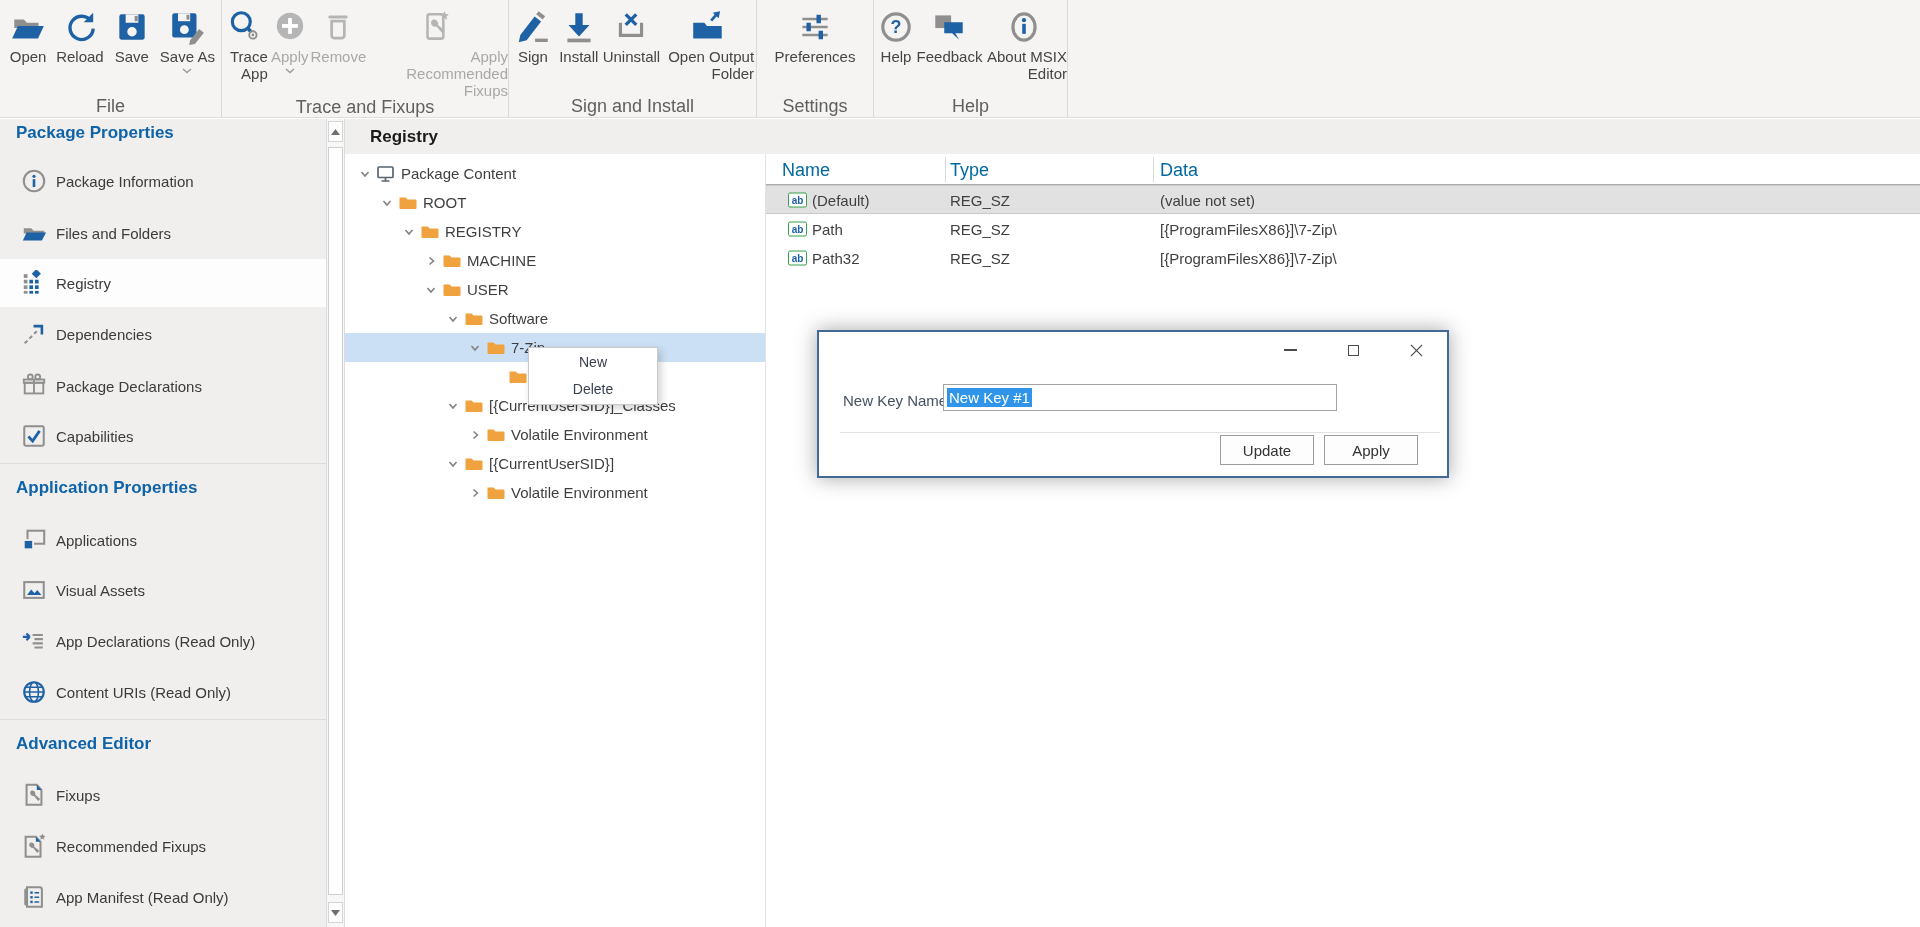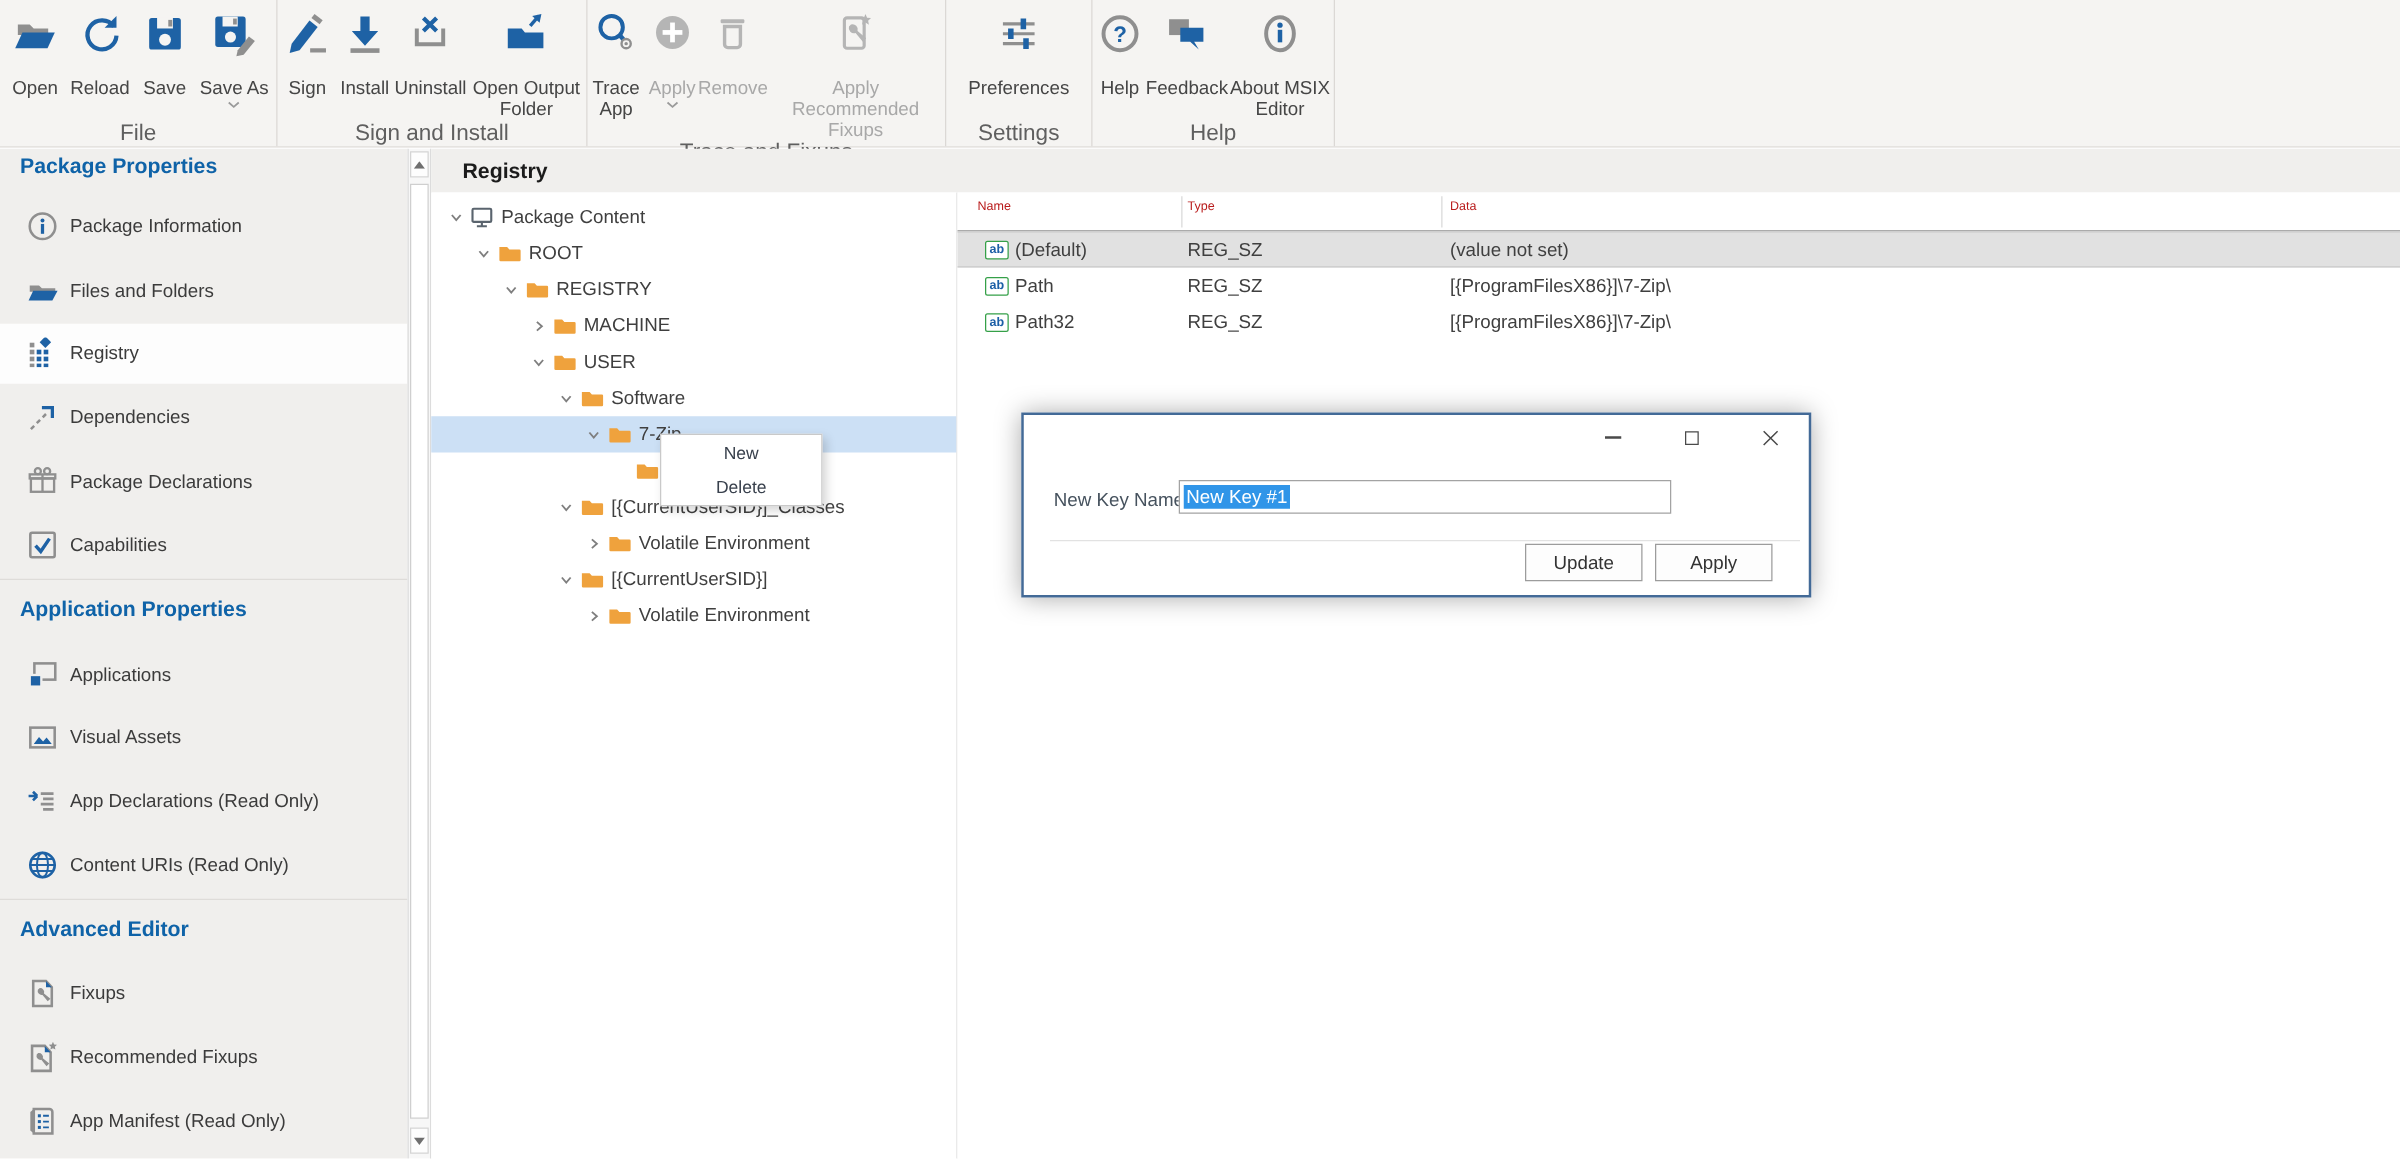--- a/index.html
+++ b/index.html
@@ -13,7 +13,7 @@
   .rglabel{height:19px;font-size:18px;color:#5f5f5f;text-align:center;line-height:16px;}
   .ritem{display:flex;flex-direction:column;align-items:center;min-width:44px;}
   .ricon{height:42px;display:flex;align-items:center;justify-content:center;}
-  .rlabel{font-size:15px;line-height:17px;color:#454545;text-align:center;margin-top:14px;}
+  .rlabel{font-size:15px;line-height:17px;color:#454545;text-align:right;margin-top:0;}
   .ritem.disabled .rlabel{color:#a8a8a8;}
   .rchev{margin-top:1px;line-height:6px;}
   

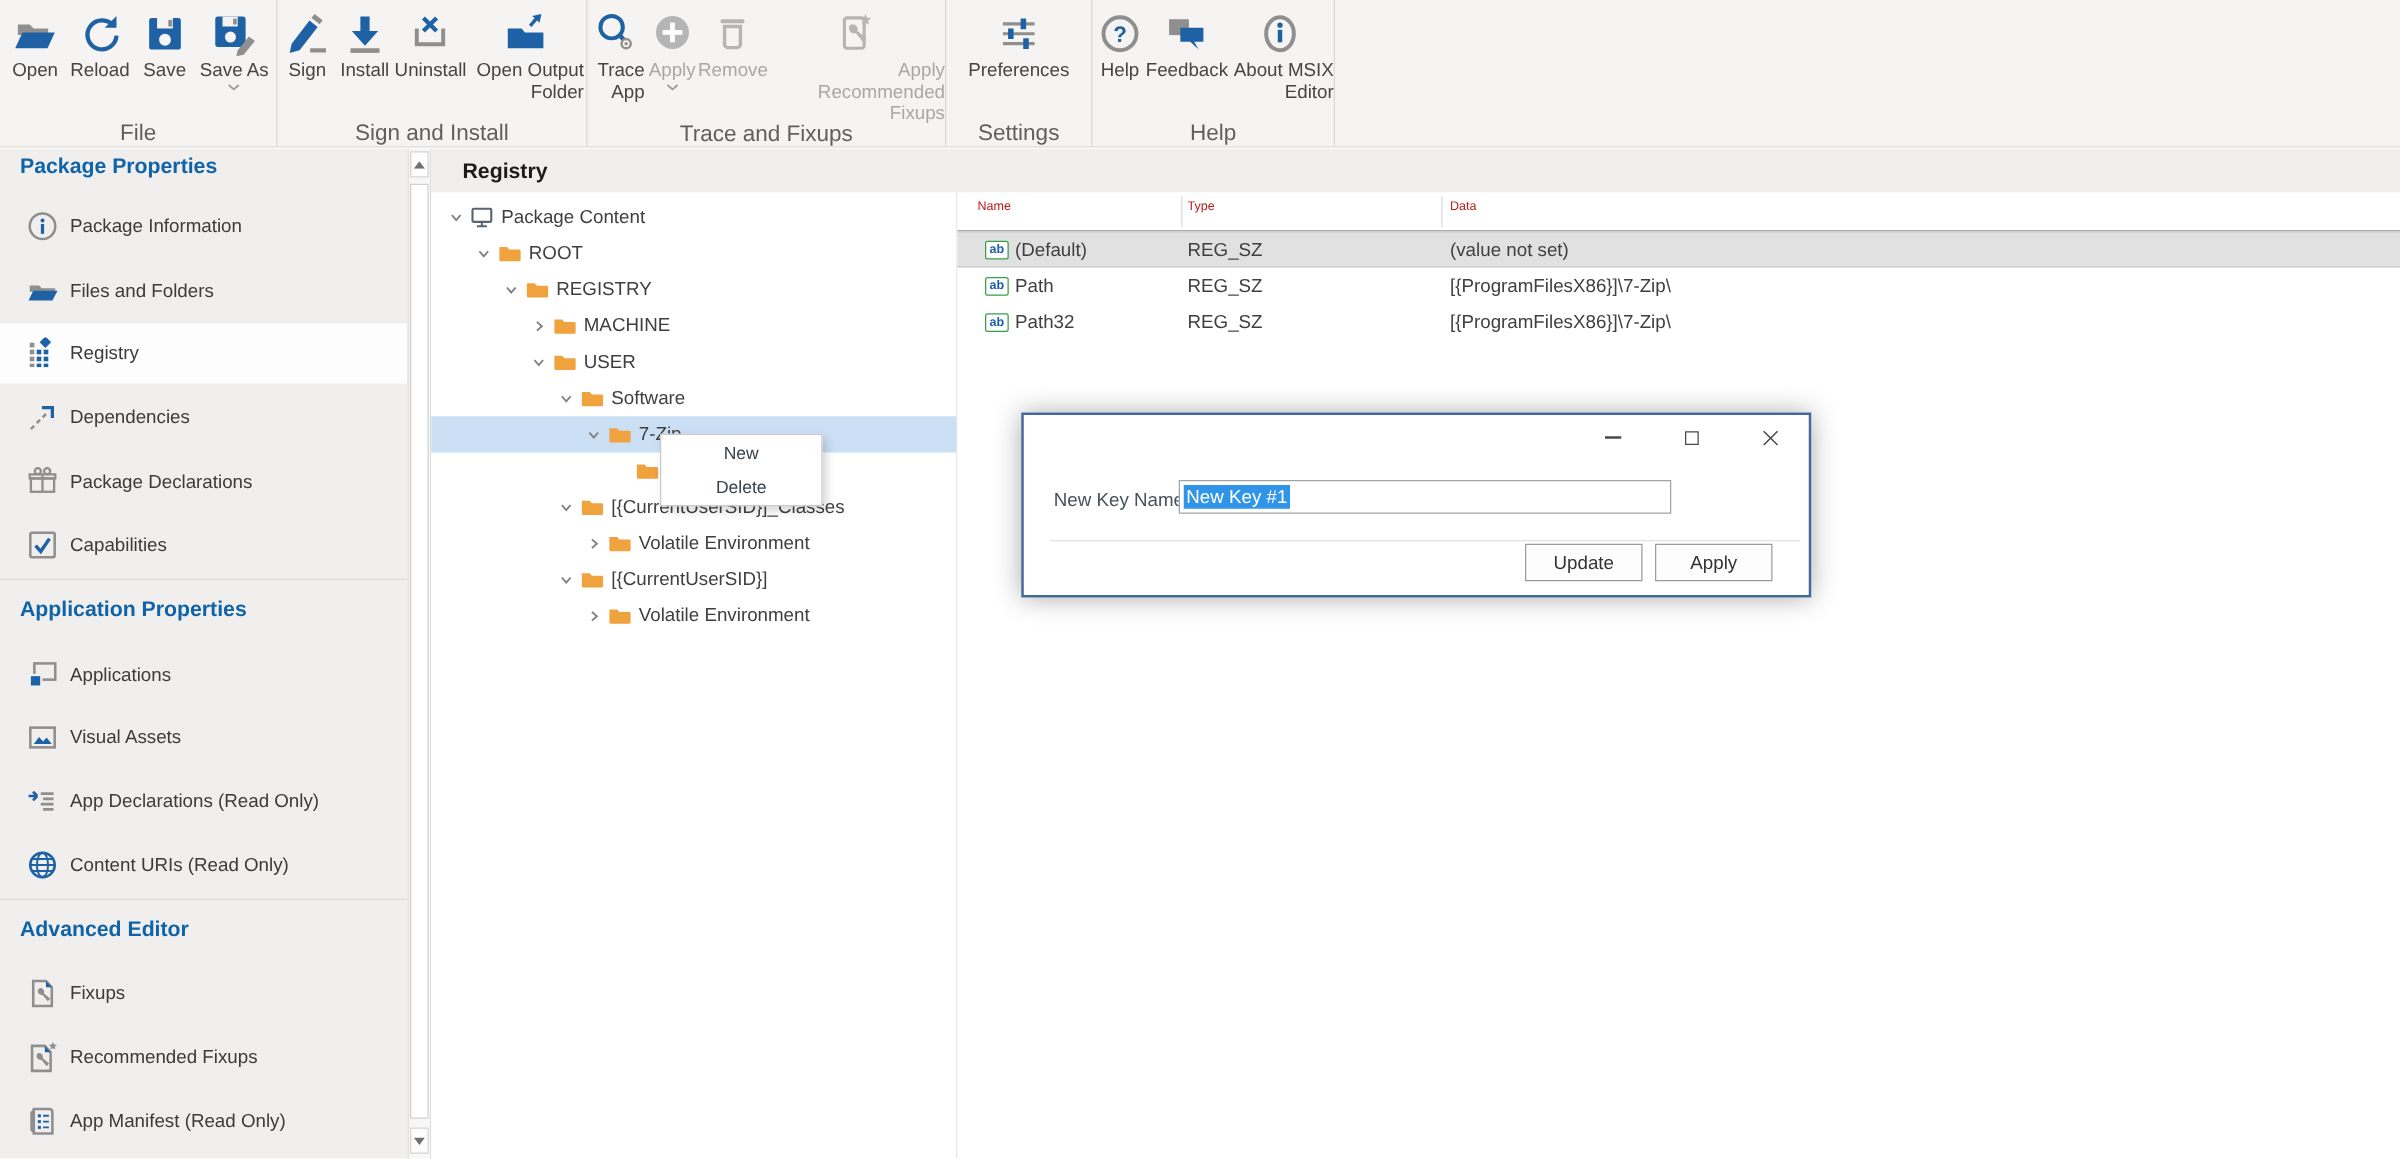--- a/index.html
+++ b/index.html
@@ -129,49 +129,6 @@
         </div>
         <div class="rglabel">File</div>
       </div>
-      <div class="rgroup" style="width: 248px;">
-        <div class="ritems">
-          <div class="ritem">
-            <div class="ricon">
-              <svg xmlns="http://www.w3.org/2000/svg" viewBox="0 0 36 36" width="38" height="38" font-family="Liberation Sans,sans-serif">
-                <path d="M6 25.5L19.5 8l6.2 4.8L12 30.5l-7.5 2z" fill="#1e62a5"></path>
-                <path d="M21 6l6.2 4.8 2.3-3L23.3 3z" fill="#8f8f8f"></path>
-                <rect x="20" y="29" width="12" height="3.2" fill="#8f8f8f"></rect>
-              </svg>
-            </div>
-            <div class="rlabel">Sign</div>
-          </div>
-          <div class="ritem">
-            <div class="ricon">
-              <svg xmlns="http://www.w3.org/2000/svg" viewBox="0 0 36 36" width="38" height="38" font-family="Liberation Sans,sans-serif">
-                <path d="M14.5 5h7v11h6.5L18 27 8 16h6.5z" fill="#1e62a5"></path>
-                <rect x="7" y="29" width="22" height="3.5" fill="#8f8f8f"></rect>
-              </svg>
-            </div>
-            <div class="rlabel">Install</div>
-          </div>
-          <div class="ritem">
-            <div class="ricon">
-              <svg xmlns="http://www.w3.org/2000/svg" viewBox="0 0 36 36" width="38" height="38" font-family="Liberation Sans,sans-serif">
-                <path d="M13 6l10 10M23 6L13 16" stroke="#1e62a5" stroke-width="3.2"></path>
-                <path d="M8 14v12h20V14" fill="none" stroke="#8f8f8f" stroke-width="3"></path>
-              </svg>
-            </div>
-            <div class="rlabel">Uninstall</div>
-          </div>
-          <div class="ritem">
-            <div class="ricon">
-              <svg xmlns="http://www.w3.org/2000/svg" viewBox="0 0 36 36" width="38" height="38" font-family="Liberation Sans,sans-serif">
-                <path d="M21 12l6.5-7.5" stroke="#1e62a5" stroke-width="2.6"></path>
-                <path d="M29.5 3l-7 1.6 5.6 5z" fill="#1e62a5"></path>
-                <path d="M4 14h10.5l2.5 3H31v12H4z" fill="#1e62a5"></path>
-              </svg>
-            </div>
-            <div class="rlabel" style="max-width: 92px;">Open Output Folder</div>
-          </div>
-        </div>
-        <div class="rglabel">Sign and Install</div>
-      </div>
       <div class="rgroup" style="width: 287px;">
         <div class="ritems">
           <div class="ritem">
@@ -219,6 +176,49 @@
           </div>
         </div>
         <div class="rglabel">Trace and Fixups</div>
+      </div>
+      <div class="rgroup" style="width: 248px;">
+        <div class="ritems">
+          <div class="ritem">
+            <div class="ricon">
+              <svg xmlns="http://www.w3.org/2000/svg" viewBox="0 0 36 36" width="38" height="38" font-family="Liberation Sans,sans-serif">
+                <path d="M6 25.5L19.5 8l6.2 4.8L12 30.5l-7.5 2z" fill="#1e62a5"></path>
+                <path d="M21 6l6.2 4.8 2.3-3L23.3 3z" fill="#8f8f8f"></path>
+                <rect x="20" y="29" width="12" height="3.2" fill="#8f8f8f"></rect>
+              </svg>
+            </div>
+            <div class="rlabel">Sign</div>
+          </div>
+          <div class="ritem">
+            <div class="ricon">
+              <svg xmlns="http://www.w3.org/2000/svg" viewBox="0 0 36 36" width="38" height="38" font-family="Liberation Sans,sans-serif">
+                <path d="M14.5 5h7v11h6.5L18 27 8 16h6.5z" fill="#1e62a5"></path>
+                <rect x="7" y="29" width="22" height="3.5" fill="#8f8f8f"></rect>
+              </svg>
+            </div>
+            <div class="rlabel">Install</div>
+          </div>
+          <div class="ritem">
+            <div class="ricon">
+              <svg xmlns="http://www.w3.org/2000/svg" viewBox="0 0 36 36" width="38" height="38" font-family="Liberation Sans,sans-serif">
+                <path d="M13 6l10 10M23 6L13 16" stroke="#1e62a5" stroke-width="3.2"></path>
+                <path d="M8 14v12h20V14" fill="none" stroke="#8f8f8f" stroke-width="3"></path>
+              </svg>
+            </div>
+            <div class="rlabel">Uninstall</div>
+          </div>
+          <div class="ritem">
+            <div class="ricon">
+              <svg xmlns="http://www.w3.org/2000/svg" viewBox="0 0 36 36" width="38" height="38" font-family="Liberation Sans,sans-serif">
+                <path d="M21 12l6.5-7.5" stroke="#1e62a5" stroke-width="2.6"></path>
+                <path d="M29.5 3l-7 1.6 5.6 5z" fill="#1e62a5"></path>
+                <path d="M4 14h10.5l2.5 3H31v12H4z" fill="#1e62a5"></path>
+              </svg>
+            </div>
+            <div class="rlabel" style="max-width: 92px;">Open Output Folder</div>
+          </div>
+        </div>
+        <div class="rglabel">Sign and Install</div>
       </div>
       <div class="rgroup" style="width: 117px;">
         <div class="ritems">

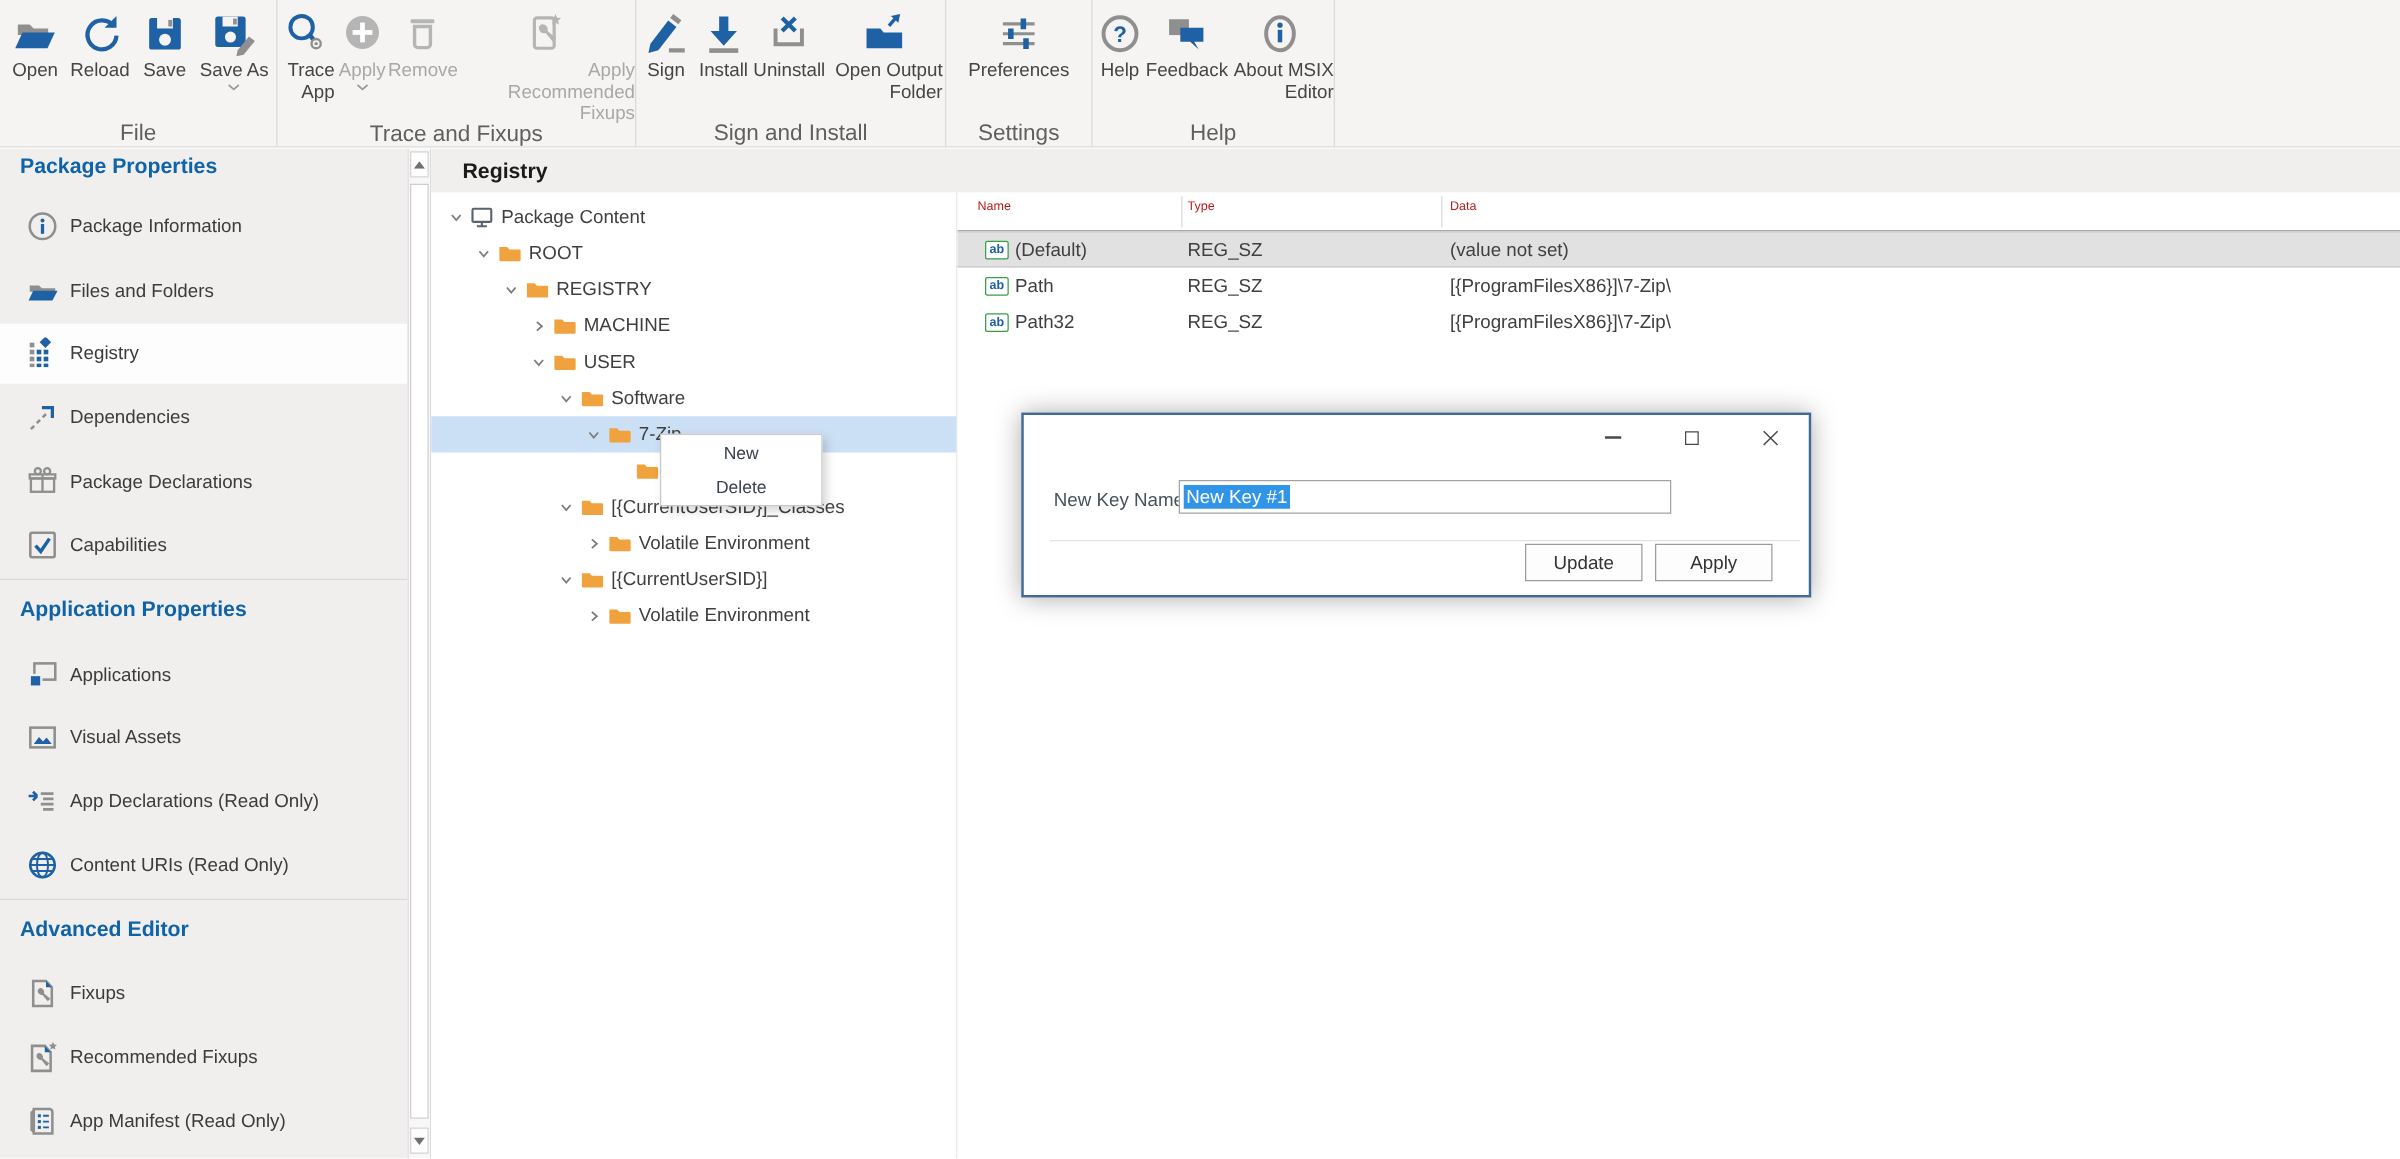--- a/index.html
+++ b/index.html
@@ -46,7 +46,7 @@
   
   .table-panel{position:absolute;left:766px;top:154px;width:1154px;height:773px;background:#fff;}
   .th-row{position:absolute;left:0;top:0;width:100%;height:31px;border-bottom:1px solid #ababab;box-sizing:border-box;}
-  .th-cell{position:absolute;top:6px;font-size:10px;color:#b91c1c;}
+  .th-cell{position:absolute;top:6px;font-size:18px;color:#0369a1;}
   .th-sep{position:absolute;top:3px;height:25px;width:1px;background:#d9d9d9;}
   .tb-row{position:absolute;left:0;width:100%;height:29px;}
   .tb-row.sel{background:#e1e1e1;border-top:1px solid #c9c9c9;border-bottom:1px solid #c9c9c9;box-sizing:border-box;}

